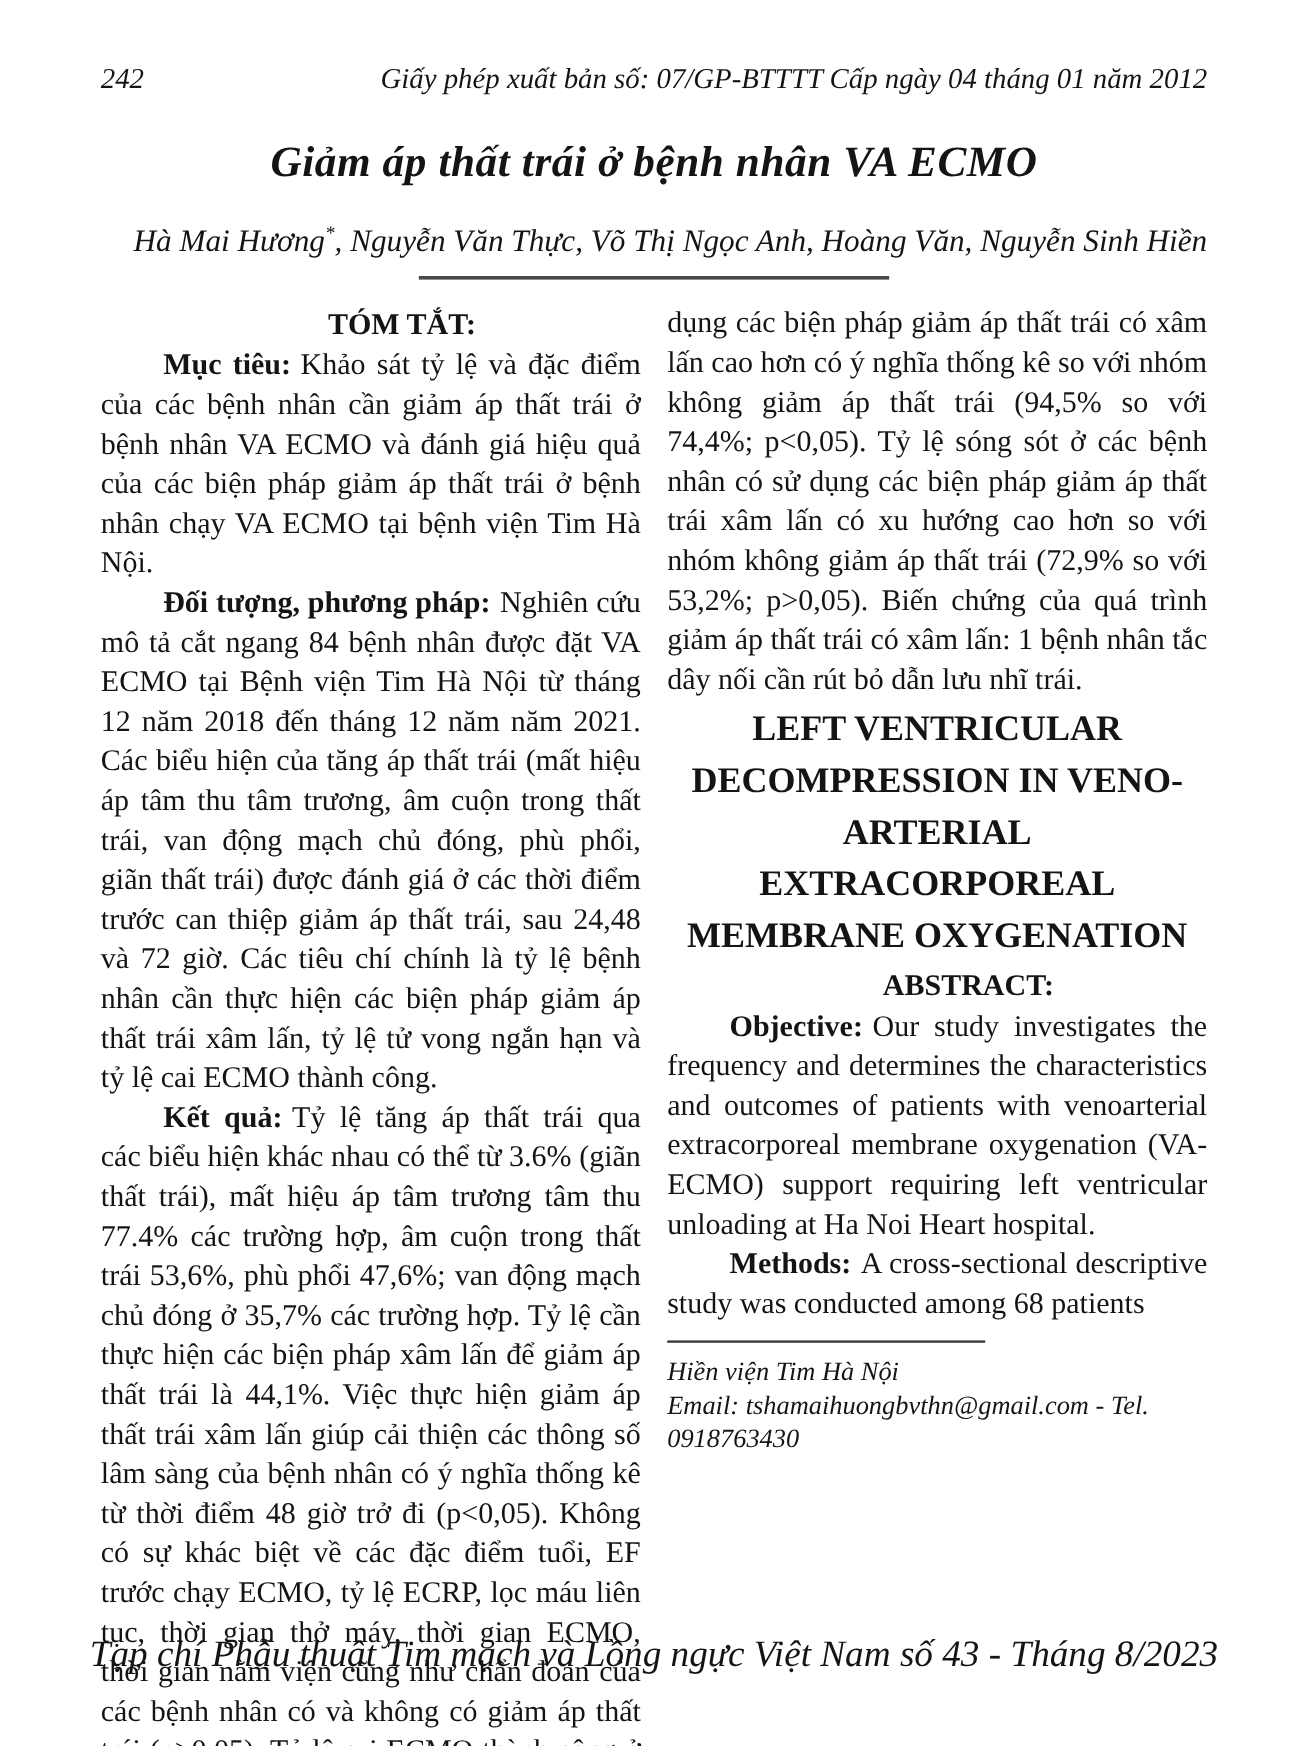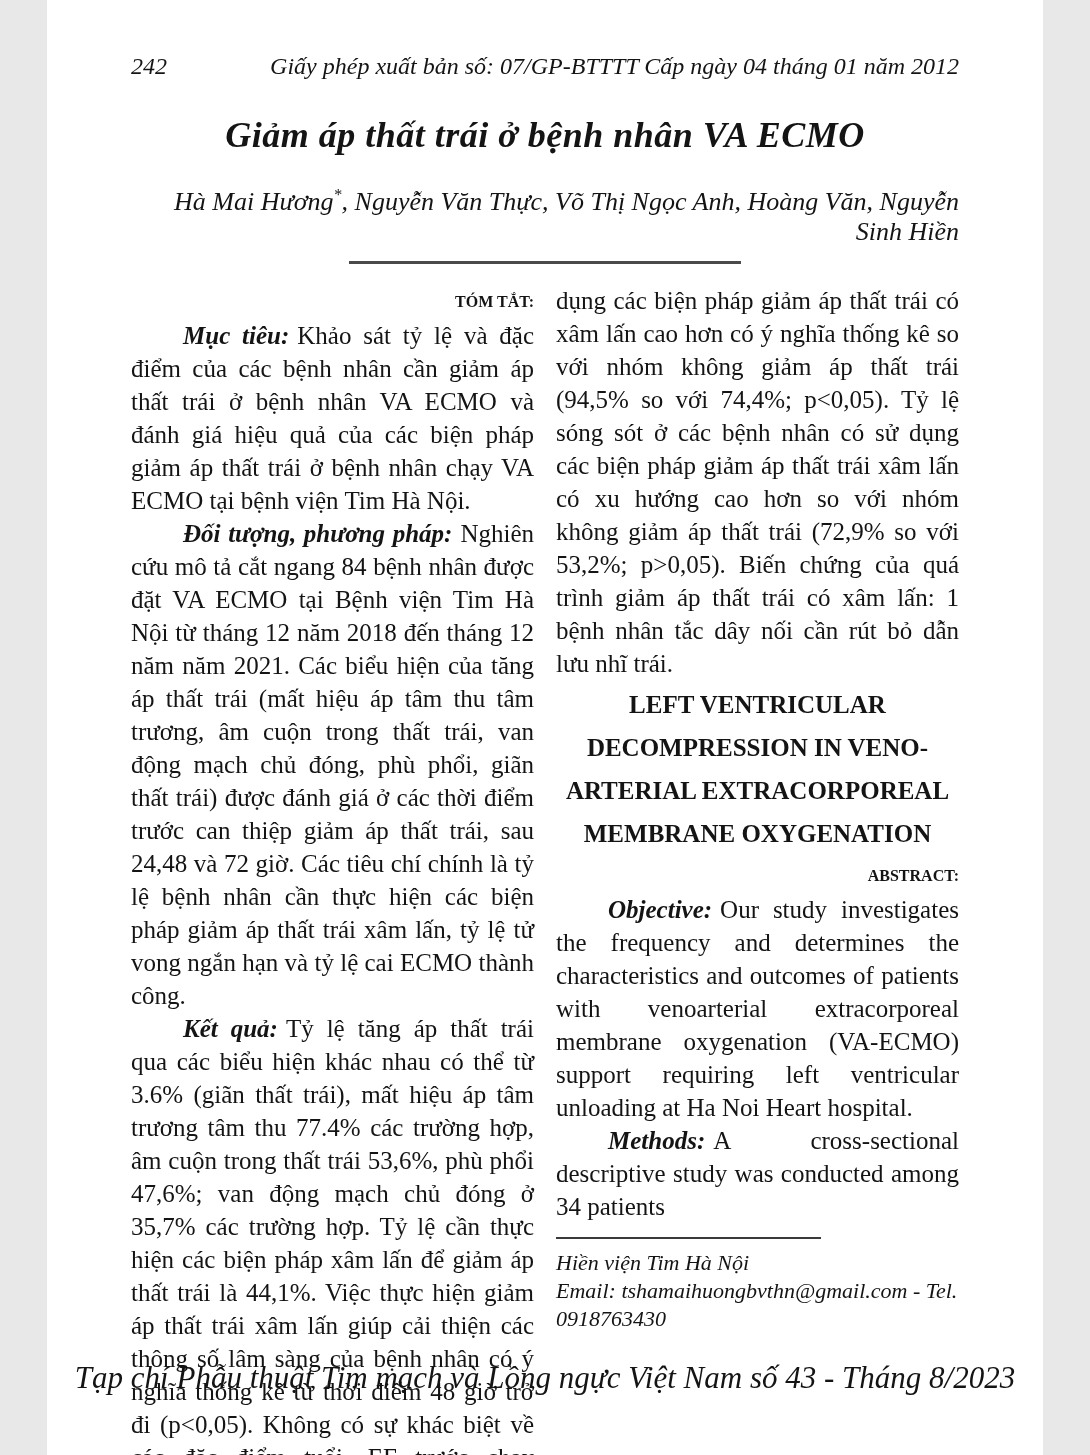--- a/index.html
+++ b/index.html
@@ -5,7 +5,7 @@
   html, body { margin: 0; padding: 0; background: #e8e8e8; }
   .page {
     position: relative;
-    width: 996px;
+    width: 1090px;
     height: 1455px;
     margin: 0 auto;
     background: #ffffff;

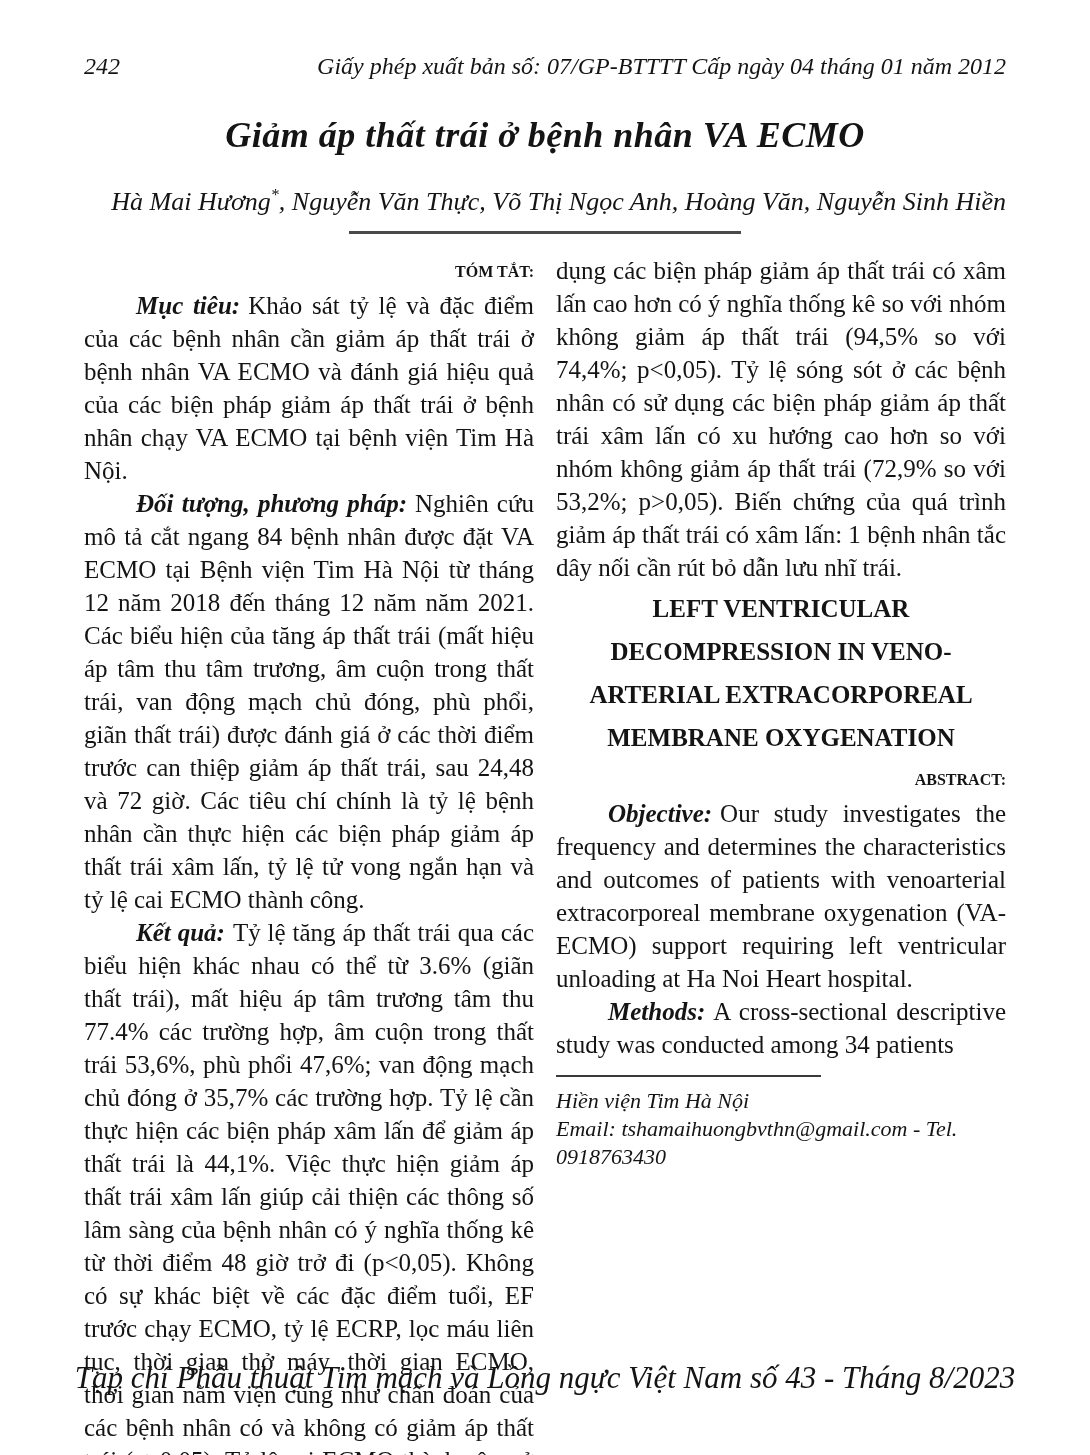--- a/index.html
+++ b/index.html
@@ -57,11 +57,11 @@
     text-align: justify;
   }
   .col h2 {
-    font-size: 16px;
+    font-size: 25px;
     font-weight: bold;
     margin: 0;
     text-indent: 52px;
-    text-align: right;
+    text-align: center;
     line-height: 35px;
   }
   .col p { margin: 0; text-indent: 52px; }

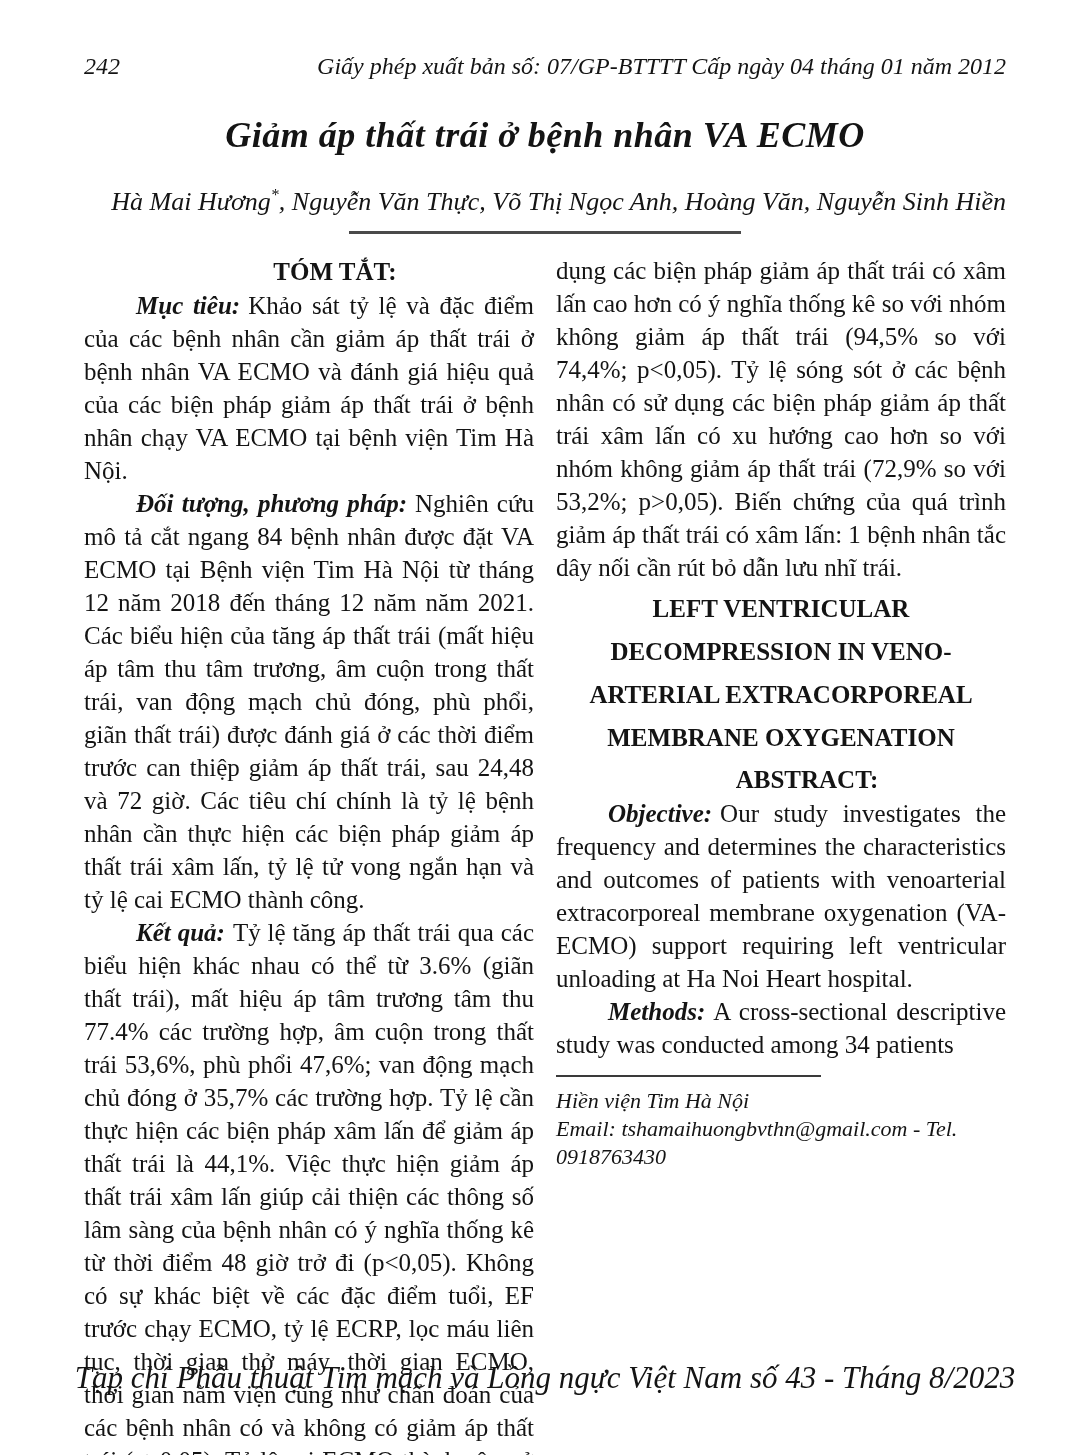--- a/index.html
+++ b/index.html
@@ -65,7 +65,7 @@
     line-height: 35px;
   }
   .col p { margin: 0; text-indent: 52px; }
-  .lead { font-weight: bold; font-style: italic; margin-right: 8px; margin-top: 20px; }
+  .lead { font-weight: bold; margin-right: 8px; margin-top: 20px; }
   .noindent { text-indent: 0 !important; }
   .kw-text { font-style: italic; }
   .en-heading {

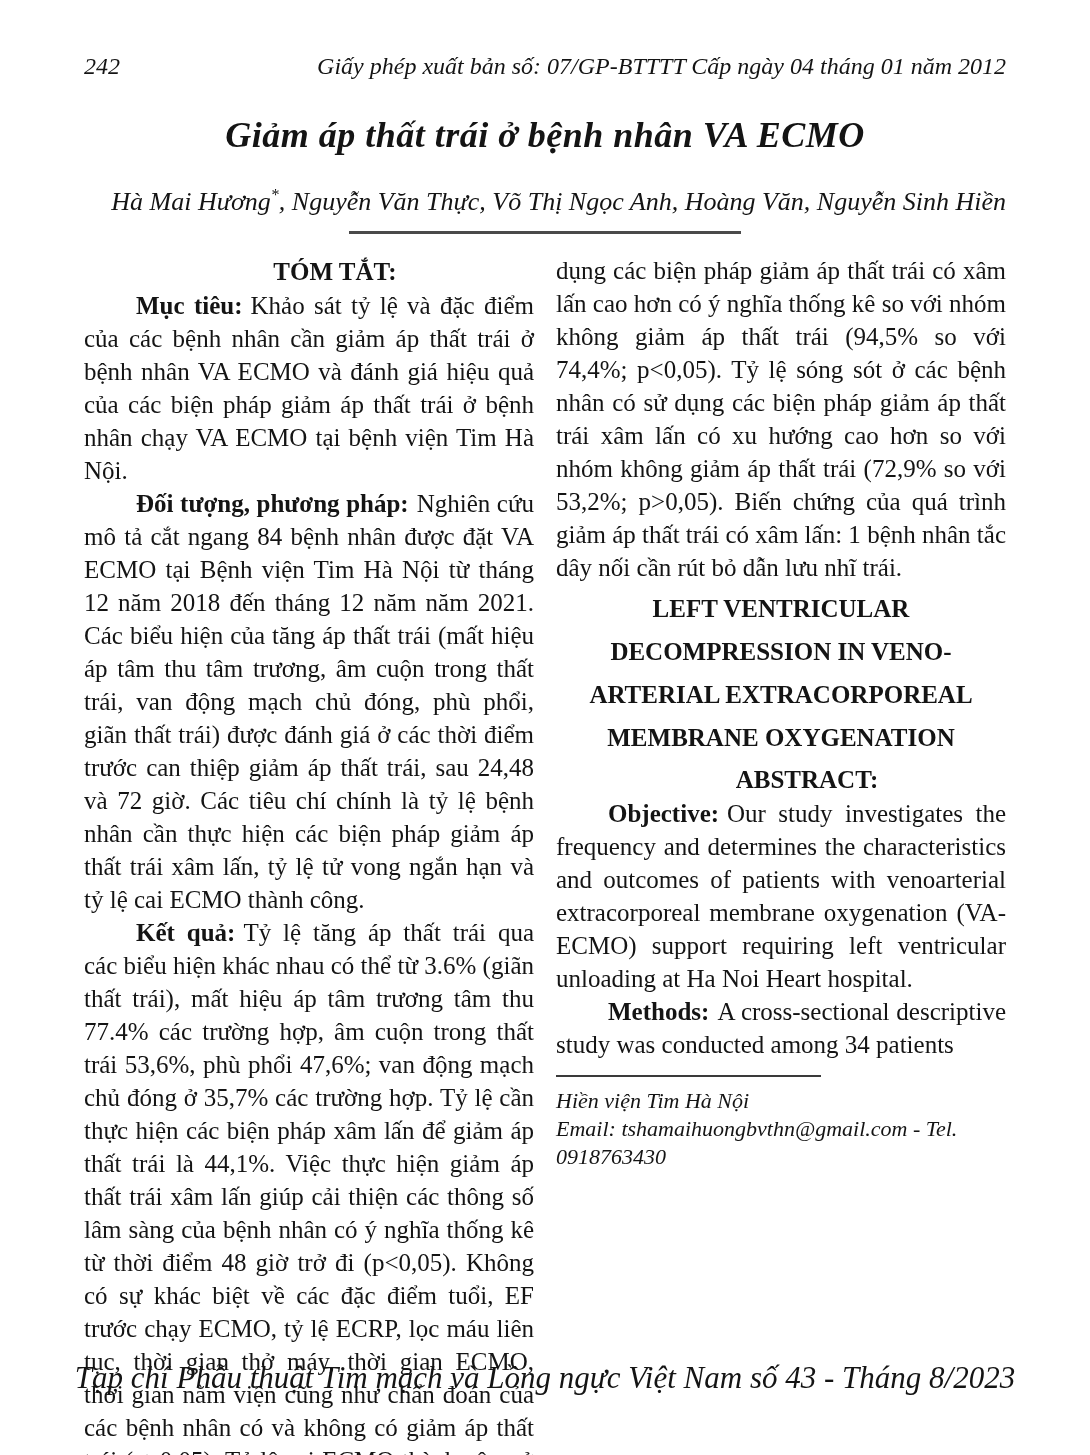--- a/index.html
+++ b/index.html
@@ -69,7 +69,7 @@
   .noindent { text-indent: 0 !important; }
   .kw-text { font-style: italic; }
   .en-heading {
-    font-size: 25px;
+    font-size: 30px;
     font-weight: bold;
     text-align: center;
     text-indent: 0;

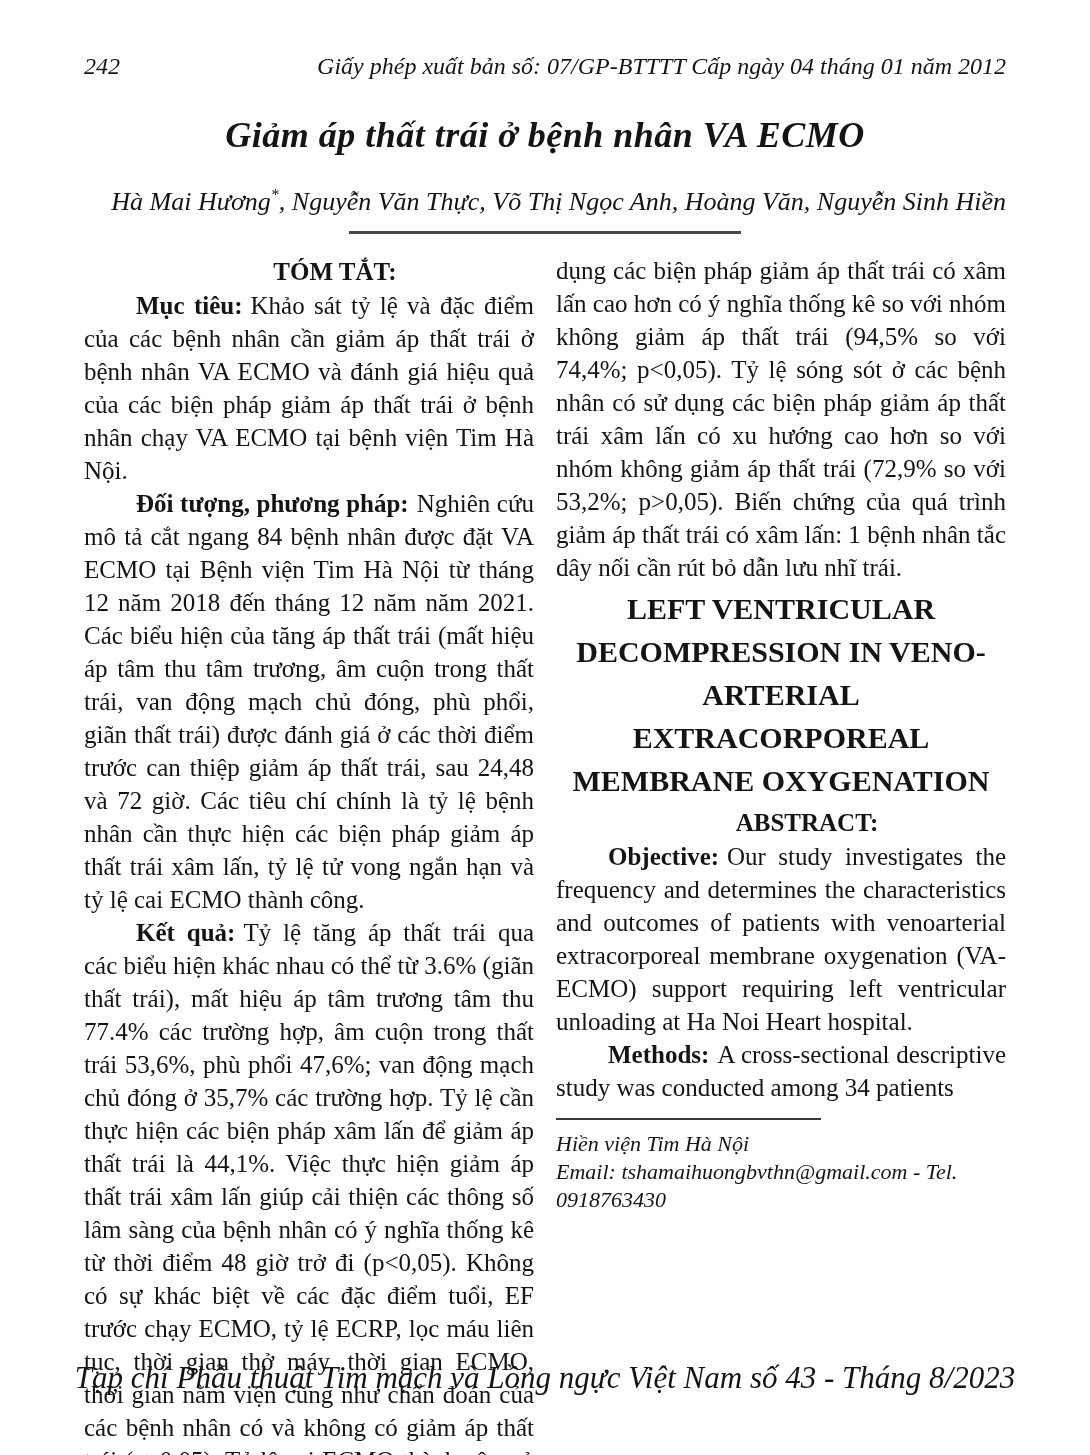--- a/index.html
+++ b/index.html
@@ -130,7 +130,7 @@
       <h3 class="en-heading">LEFT VENTRICULAR DECOMPRESSION IN VENO-ARTERIAL EXTRACORPOREAL MEMBRANE OXYGENATION</h3>
       <h2>ABSTRACT:</h2>
       <p><span class="lead">Objective:</span><span>Our study investigates the frequency and determines the characteristics and outcomes of patients with venoarterial extracorporeal membrane oxygenation (VA-ECMO) support requiring left ventricular unloading at Ha Noi Heart hospital.</span></p>
-      <p><span class="lead">Methods:</span><span>A cross-sectional descriptive study was conducted among 34 patients</span></p>
+      <p><span class="lead">Methods:</span><span>A cross-sectional descriptive study was conducted among 68 patients</span></p>
 
       <div class="footnote">
         <div class="fn-rule"></div>

